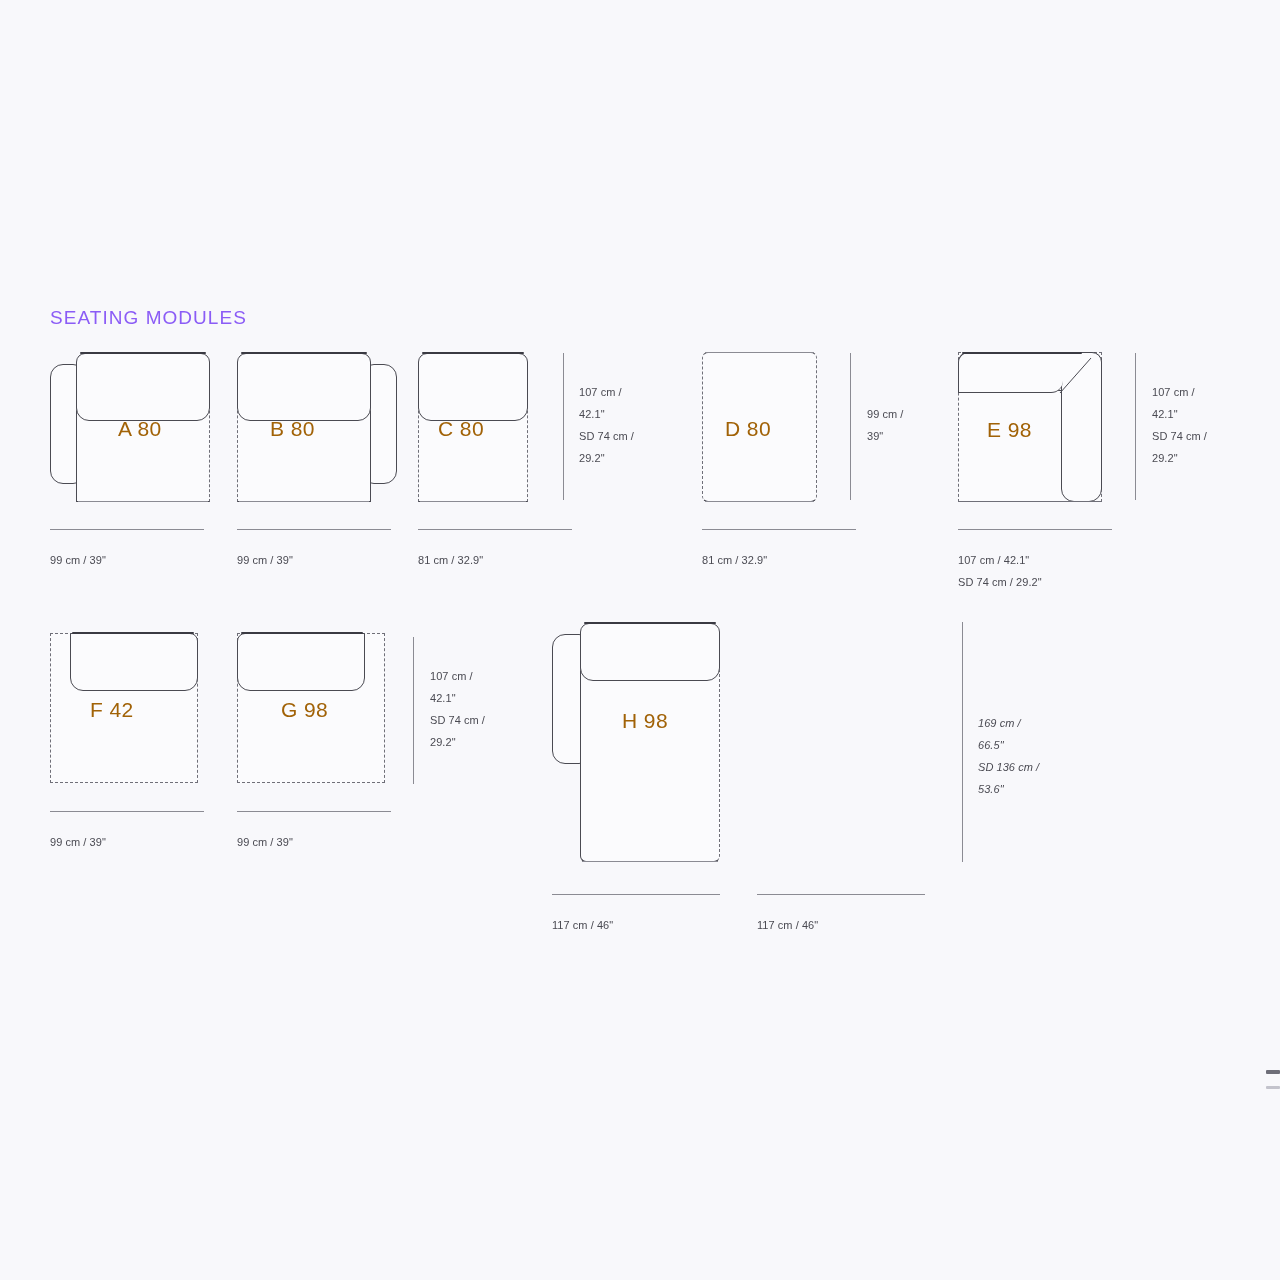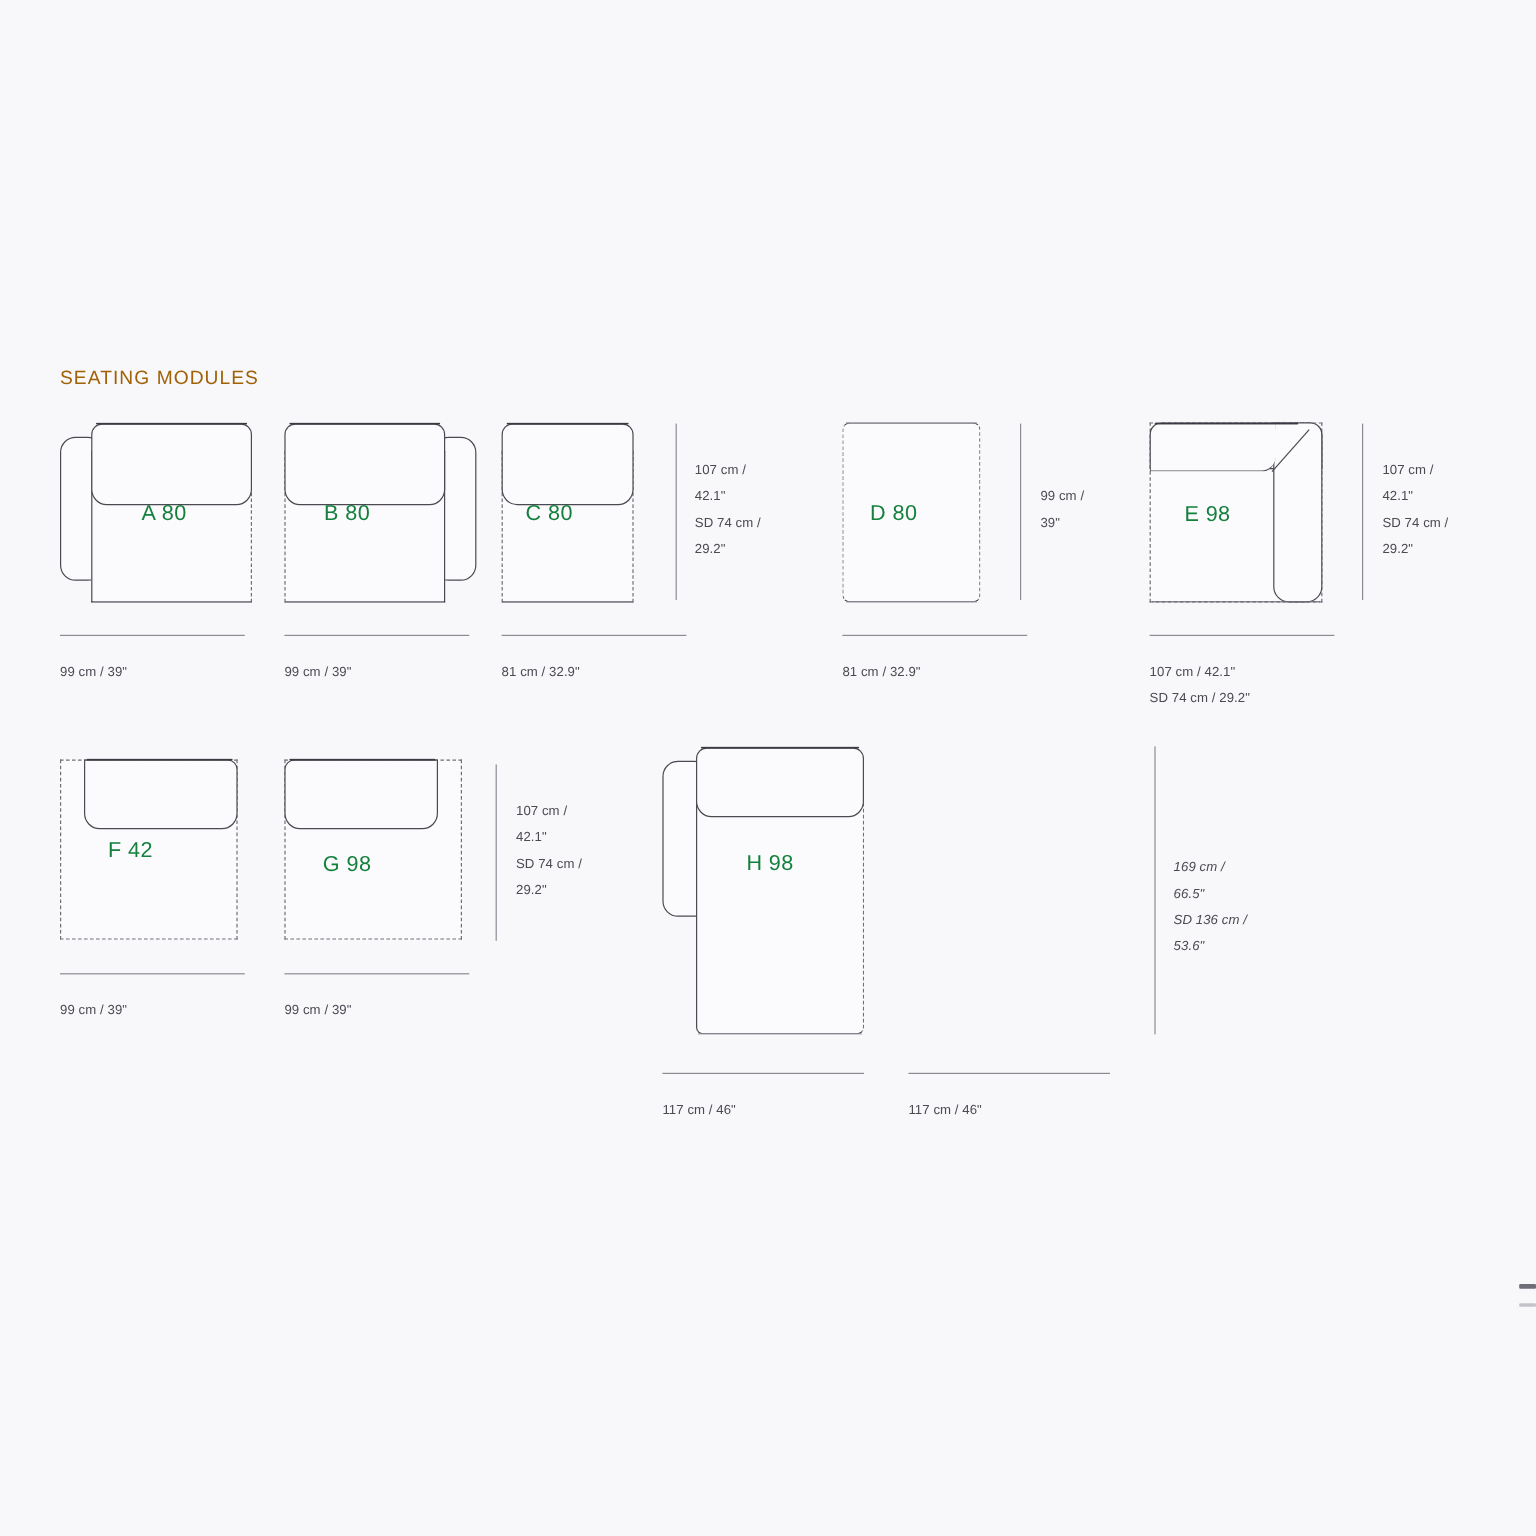--- a/index.html
+++ b/index.html
@@ -17,8 +17,8 @@
   
   .section-title{
     left:50px;top:307px;
-    font-size:16px;letter-spacing:.055em;
-    color:#a16207;font-weight:400;white-space:nowrap;
+    font-size:19px;letter-spacing:.055em;
+    color:#8b5cf6;font-weight:400;white-space:nowrap;
   }
 
   

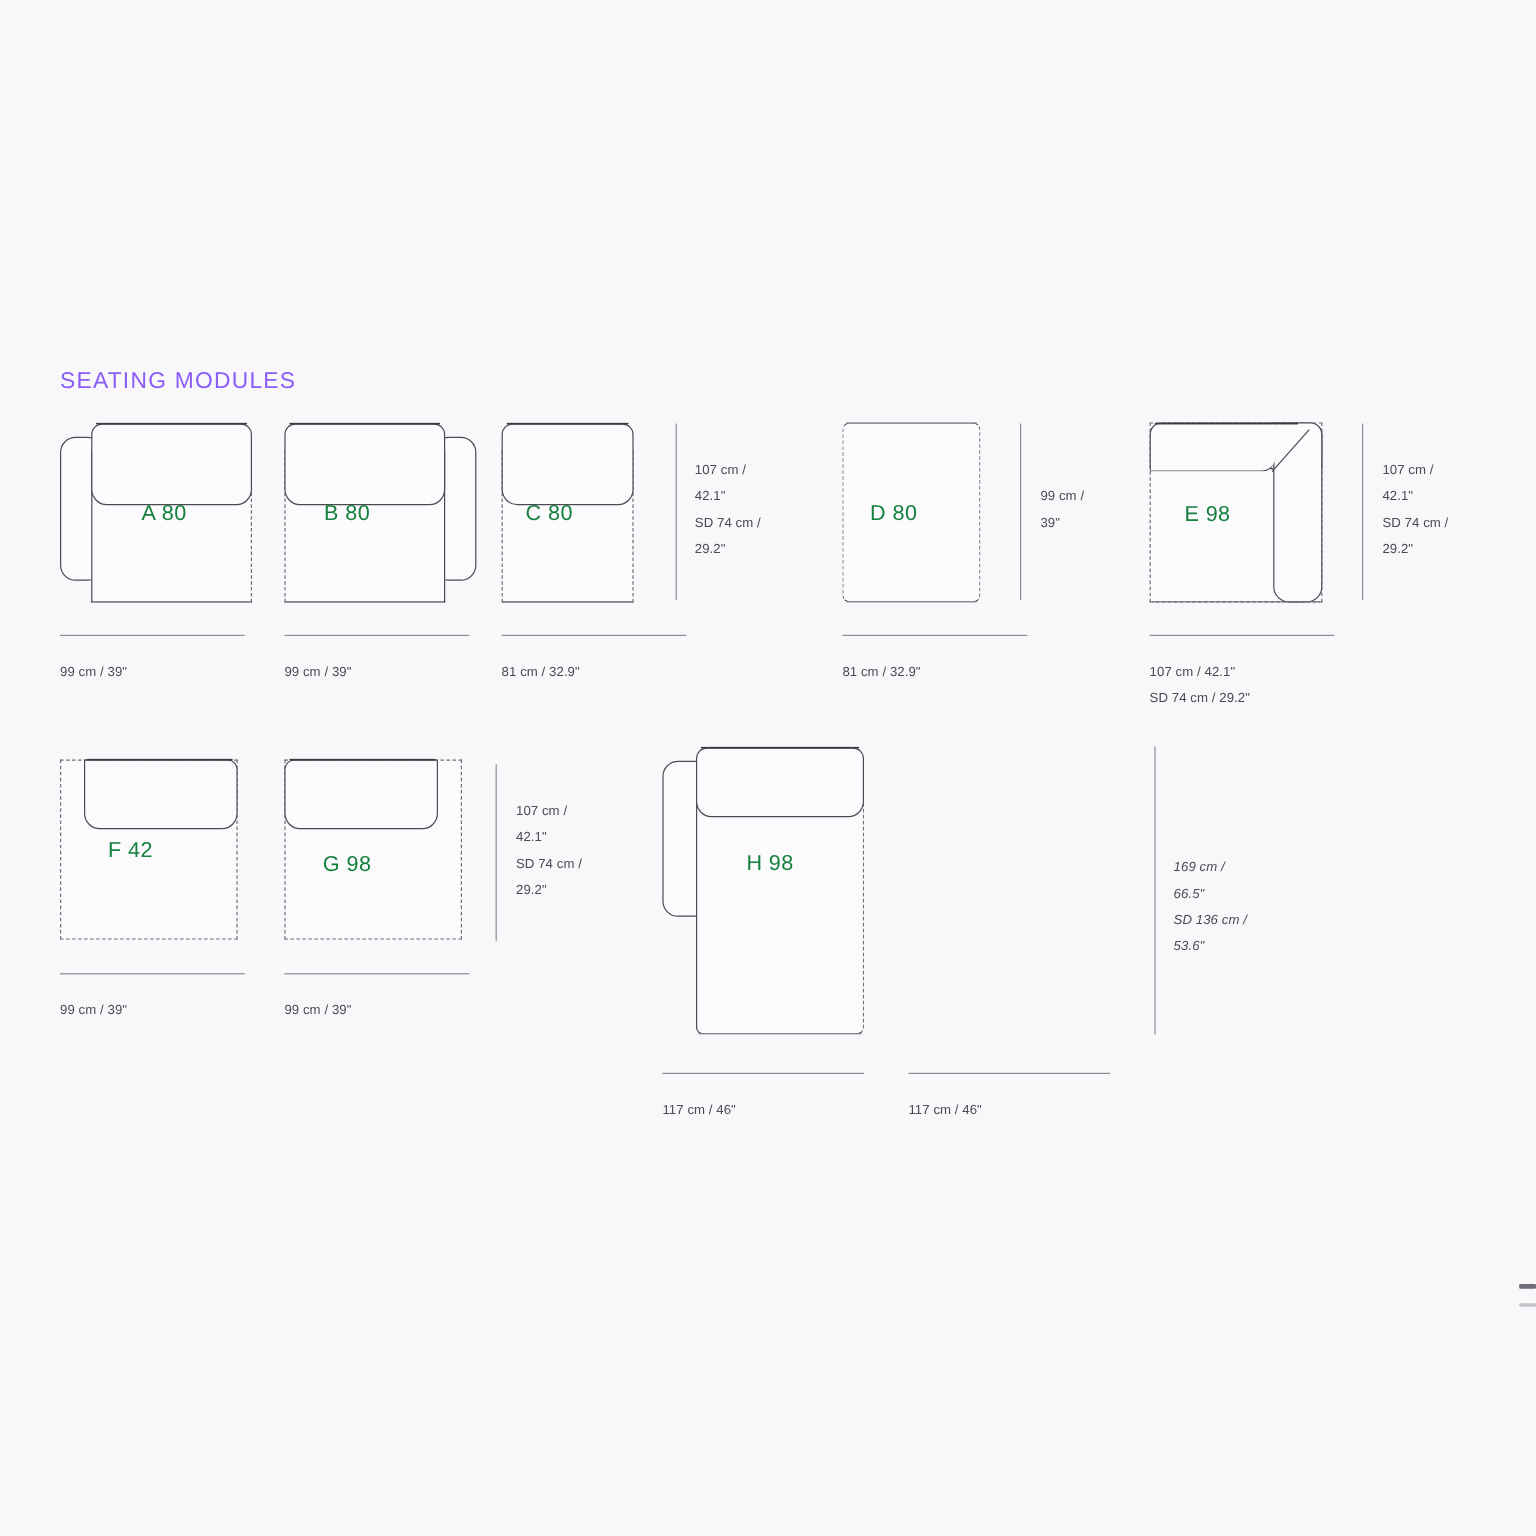--- a/index.html
+++ b/index.html
@@ -27,7 +27,7 @@
     white-space:pre-line;letter-spacing:.005em;
   }
   .label{
-    font-size:18px;color:#15803d;letter-spacing:.02em;
+    font-size:21px;color:#a16207;letter-spacing:.02em;
     white-space:nowrap;
   }
 

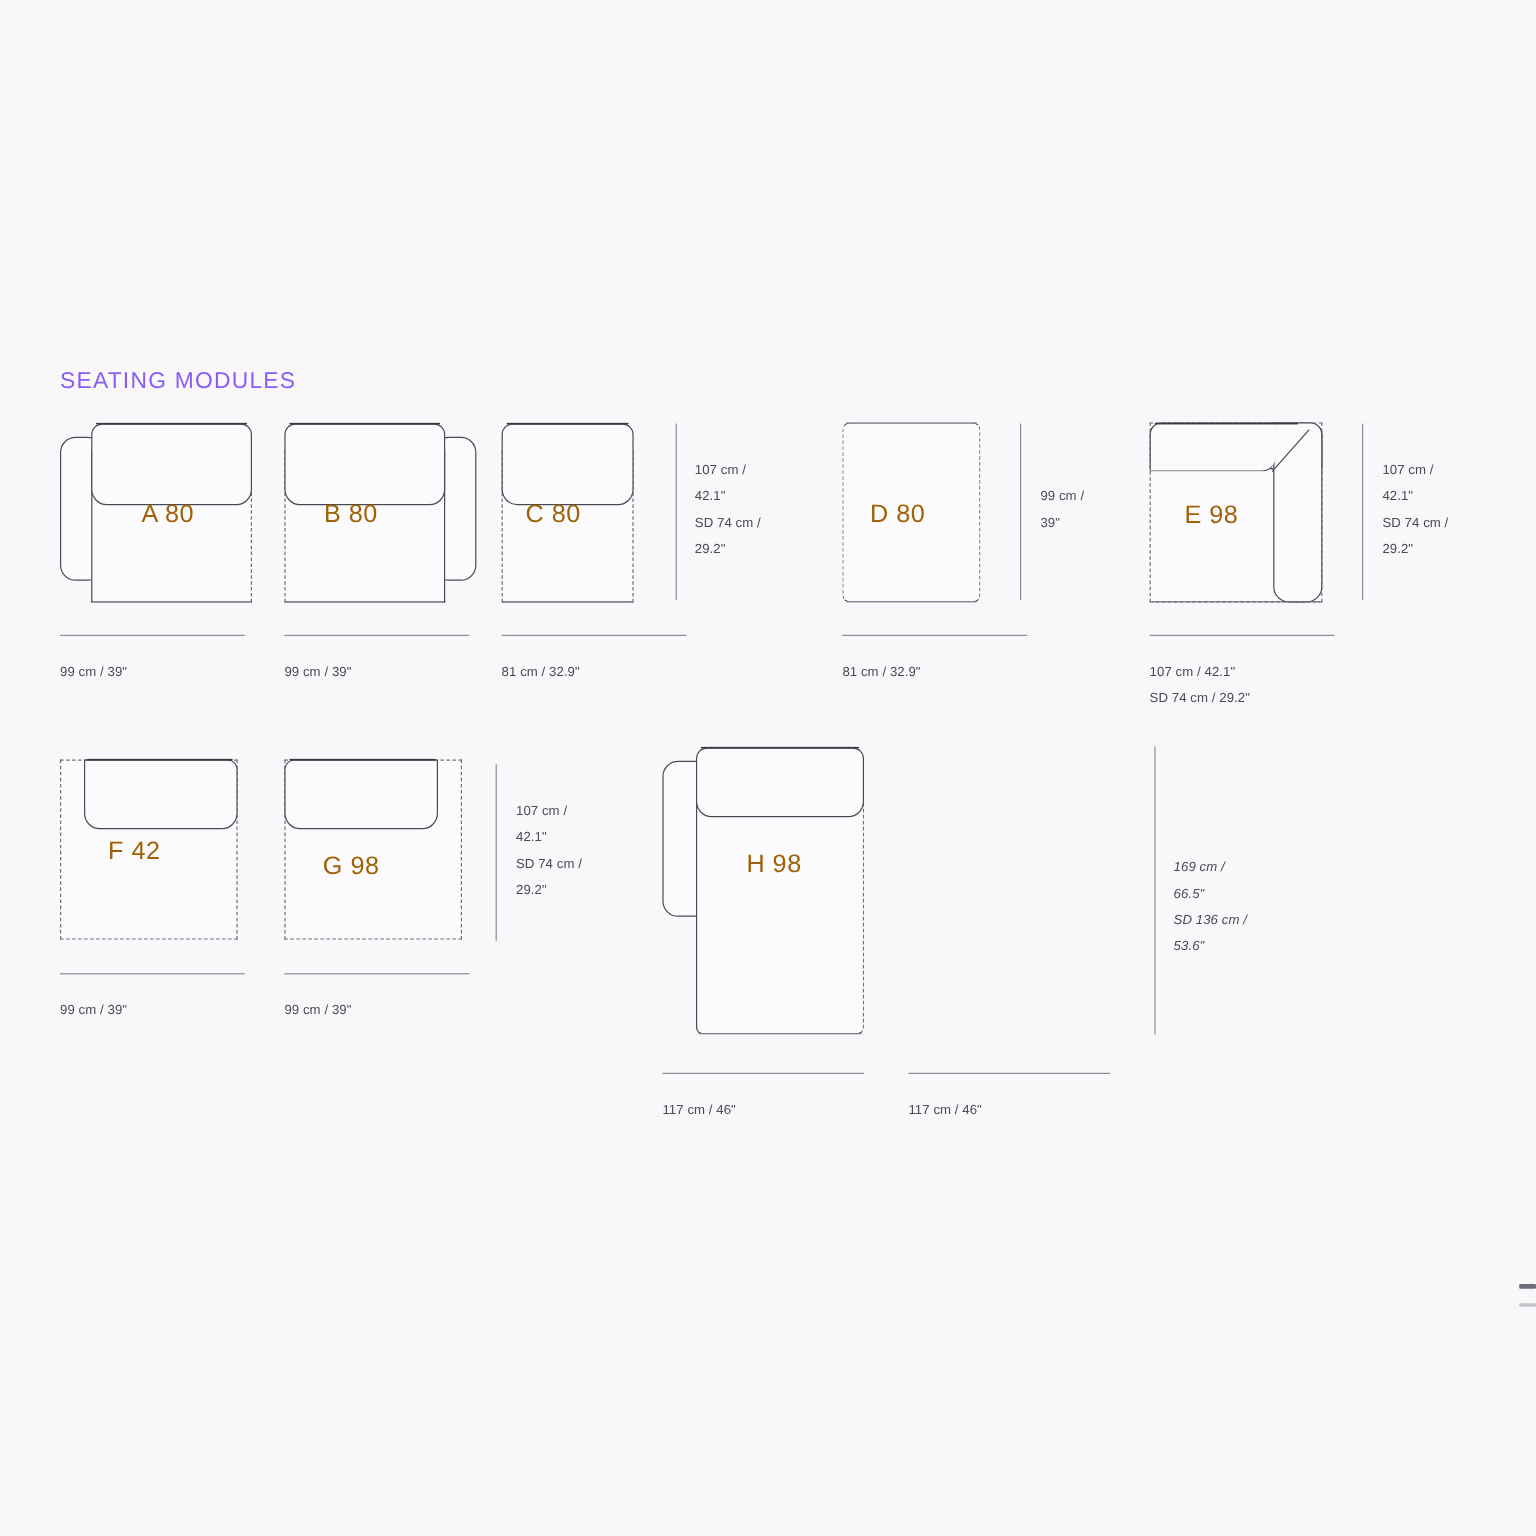--- a/index.html
+++ b/index.html
@@ -170,7 +170,7 @@
     <div class="seat" style="left:0px;top:0px;width:148px;height:150px;border:1px dashed #6f6f78;"></div>
     <div class="back" style="left:0px;top:0px;width:128px;height:58px;border-radius:8px 0 13px 13px;"></div>
     <div class="backcap" style="left:4px;top:-1px;width:122px;"></div>
-    <div class="abs label" style="left:32px;top:65px;margin-top:12px;">G 98</div>
+    <div class="abs label" style="left:44px;top:65px;">G 98</div>
   </div>
   <div class="abs hrule" style="left:237px;top:811px;width:154px;"></div>
   <div class="abs dim" style="left:237px;top:831px;width:170px;">99 cm / 39"</div>

